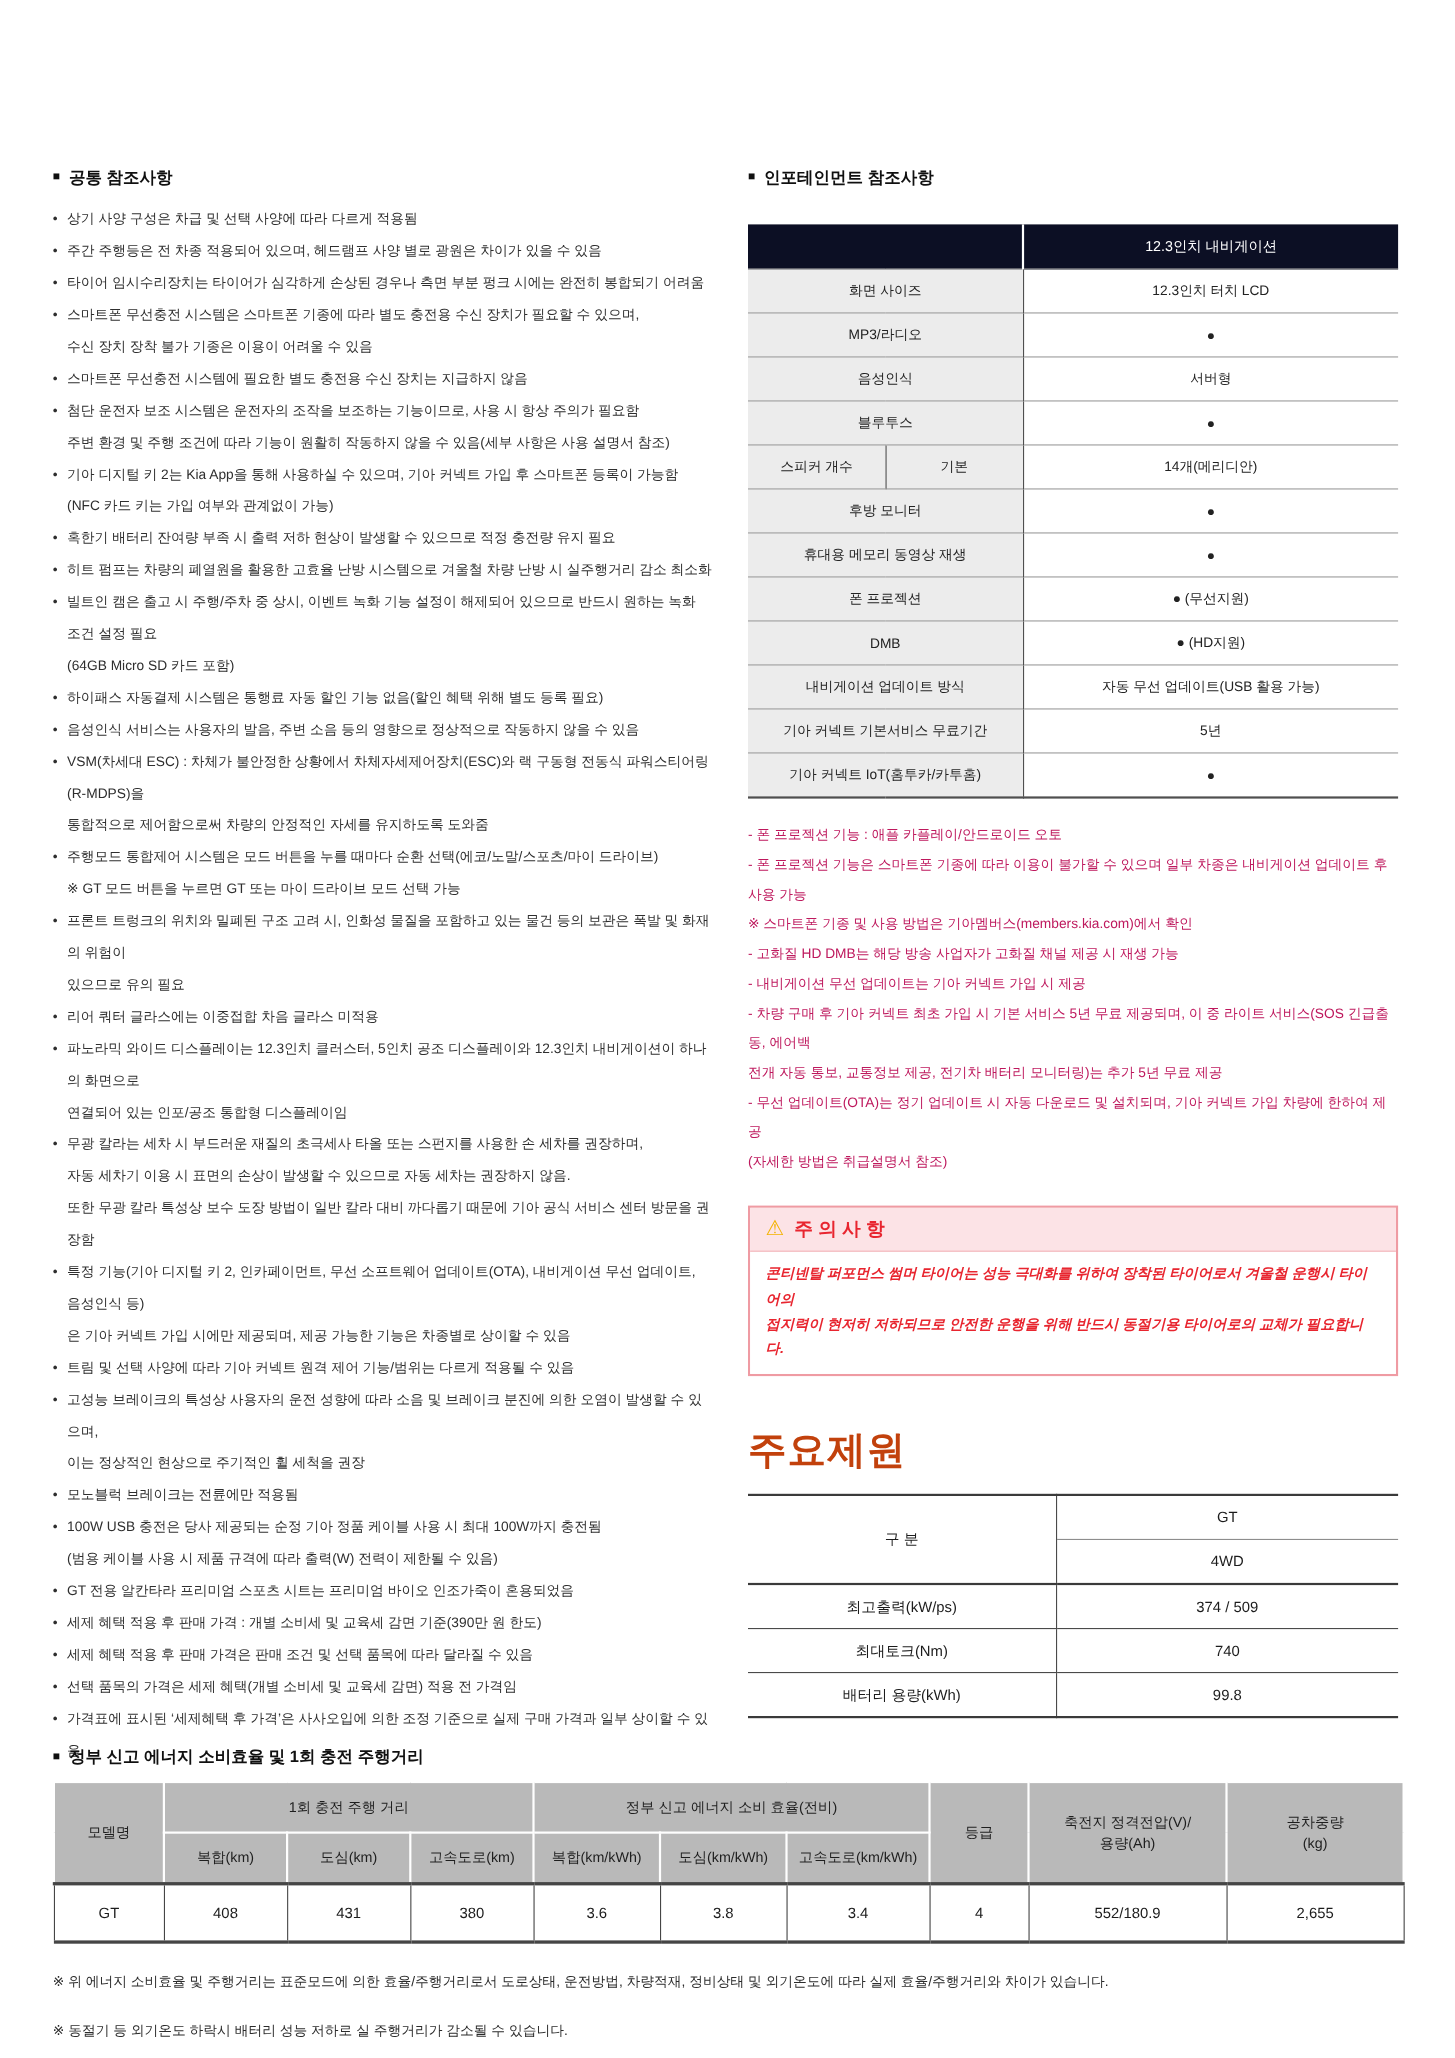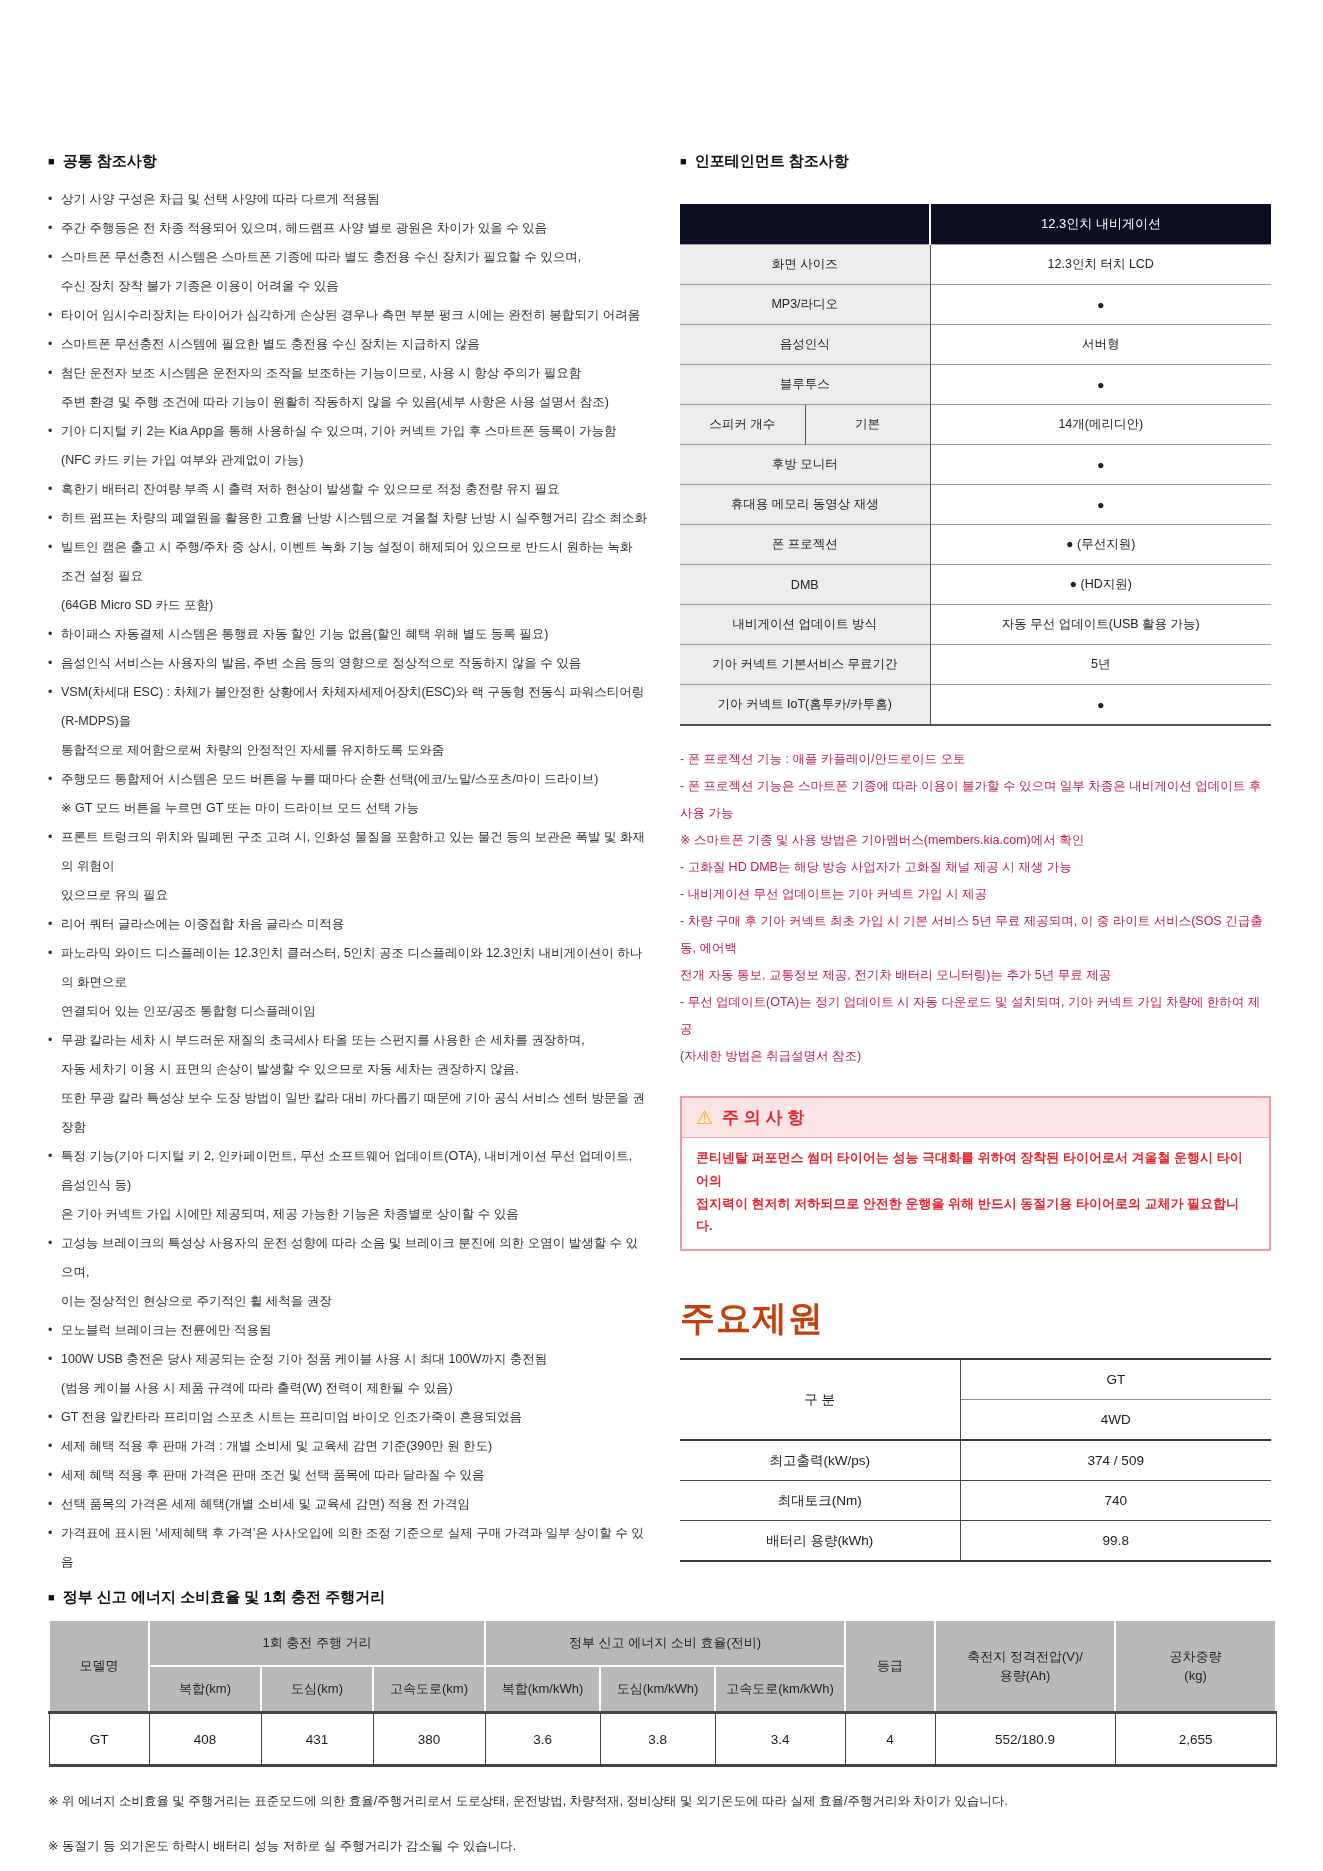--- a/index.html
+++ b/index.html
@@ -99,9 +99,9 @@
       <ul class="bullet-list">
           <li>상기 사양 구성은 차급 및 선택 사양에 따라 다르게 적용됨</li>
           <li>주간 주행등은 전 차종 적용되어 있으며, 헤드램프 사양 별로 광원은 차이가 있을 수 있음</li>
+          <li>타이어 임시수리장치는 타이어가 심각하게 손상된 경우나 측면 부분 펑크 시에는 완전히 봉합되기 어려움</li>
           <li>스마트폰 무선충전 시스템은 스마트폰 기종에 따라 별도 충전용 수신 장치가 필요할 수 있으며,
 수신 장치 장착 불가 기종은 이용이 어려울 수 있음</li>
-          <li>타이어 임시수리장치는 타이어가 심각하게 손상된 경우나 측면 부분 펑크 시에는 완전히 봉합되기 어려움</li>
           <li>스마트폰 무선충전 시스템에 필요한 별도 충전용 수신 장치는 지급하지 않음</li>
           <li>첨단 운전자 보조 시스템은 운전자의 조작을 보조하는 기능이므로, 사용 시 항상 주의가 필요함
 주변 환경 및 주행 조건에 따라 기능이 원활히 작동하지 않을 수 있음(세부 사항은 사용 설명서 참조)</li>

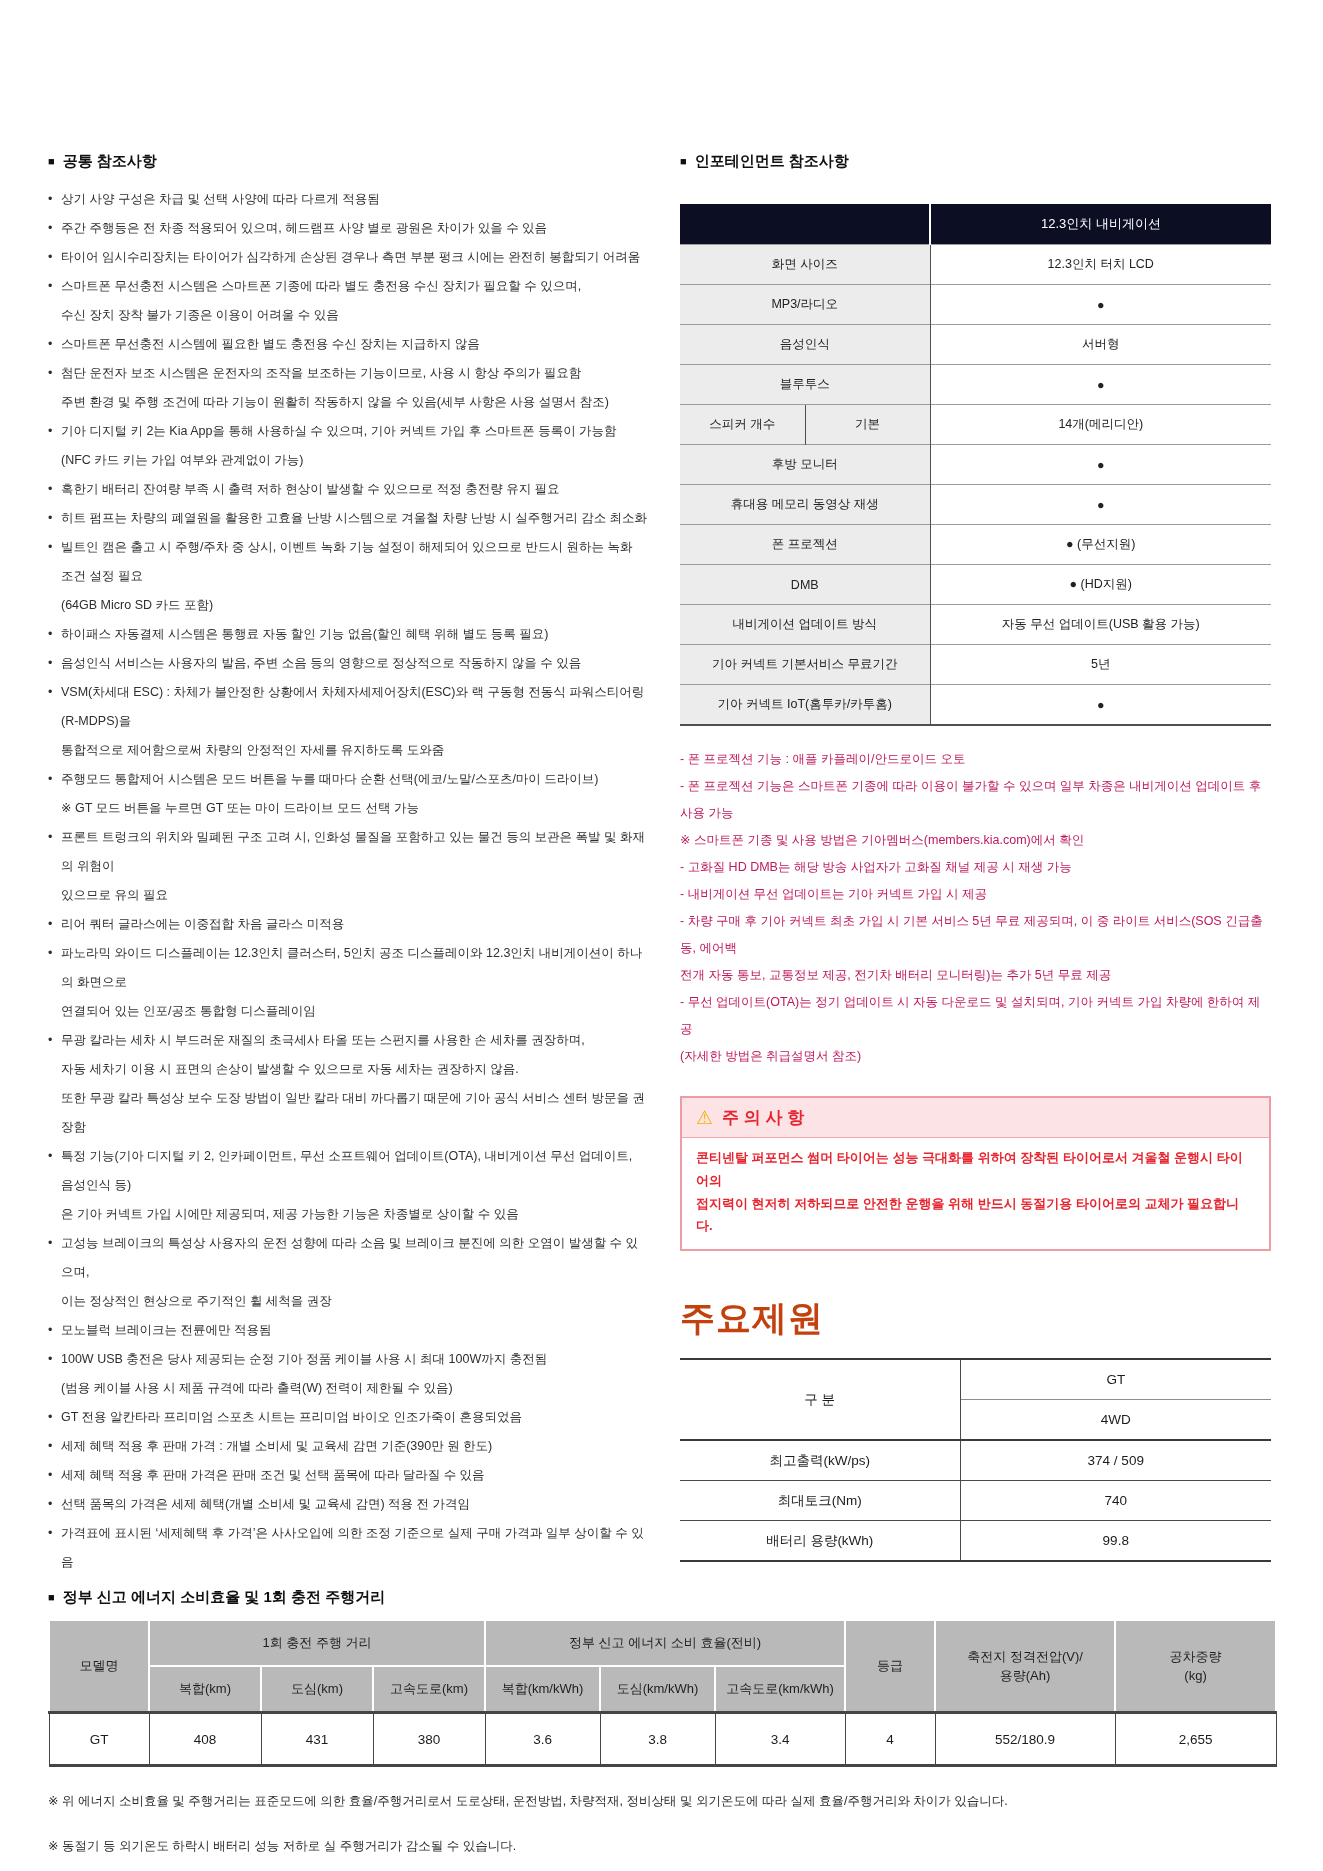--- a/index.html
+++ b/index.html
@@ -48,7 +48,7 @@
   .caution-head .warn{color:#f3b300;font-size:19px;margin-right:9px;}
   .caution-body{
     background:#ffffff;padding:9px 14px 11px 14px;color:#e8252f;font-weight:700;
-    font-size:13px;line-height:1.75;white-space:pre-line;}
+    font-size:13px;line-height:1.75;white-space:pre-line;font-style:italic;}
 
   
   .specs-title{font-size:35px;font-weight:800;color:#c2410c;margin:44px 0 16px 0;letter-spacing:1px;}

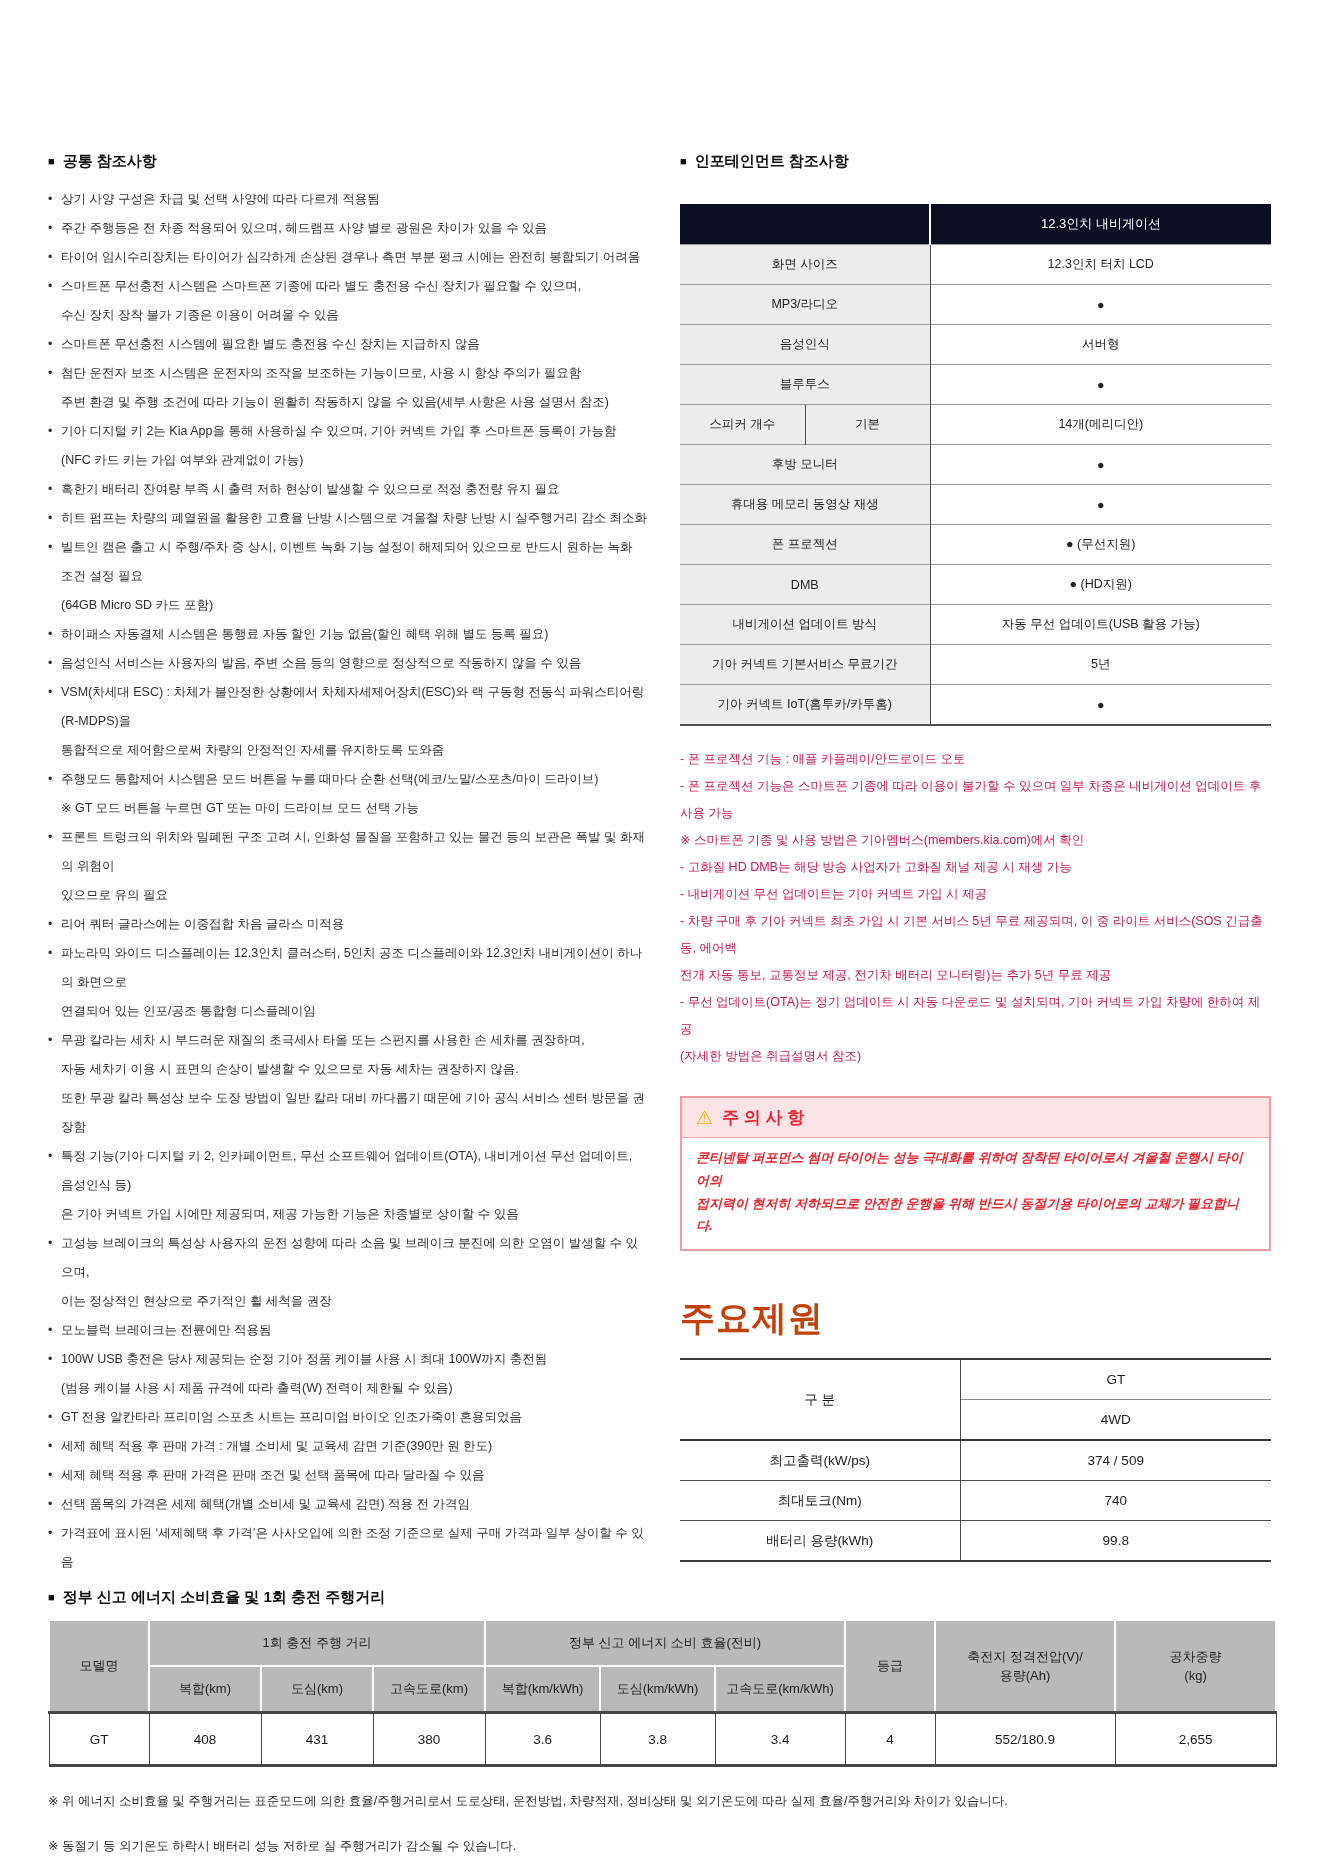--- a/index.html
+++ b/index.html
@@ -127,6 +127,7 @@
 또한 무광 칼라 특성상 보수 도장 방법이 일반 칼라 대비 까다롭기 때문에 기아 공식 서비스 센터 방문을 권장함</li>
           <li>특정 기능(기아 디지털 키 2, 인카페이먼트, 무선 소프트웨어 업데이트(OTA), 내비게이션 무선 업데이트, 음성인식 등)
 은 기아 커넥트 가입 시에만 제공되며, 제공 가능한 기능은 차종별로 상이할 수 있음</li>
+          <li>트림 및 선택 사양에 따라 기아 커넥트 원격 제어 기능/범위는 다르게 적용될 수 있음</li>
           <li>고성능 브레이크의 특성상 사용자의 운전 성향에 따라 소음 및 브레이크 분진에 의한 오염이 발생할 수 있으며,
 이는 정상적인 현상으로 주기적인 휠 세척을 권장</li>
           <li>모노블럭 브레이크는 전륜에만 적용됨</li>

